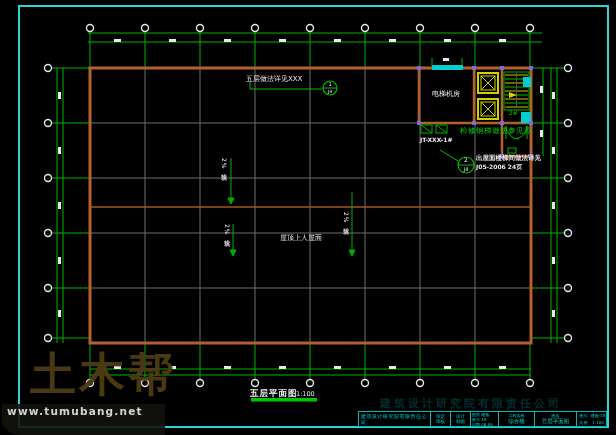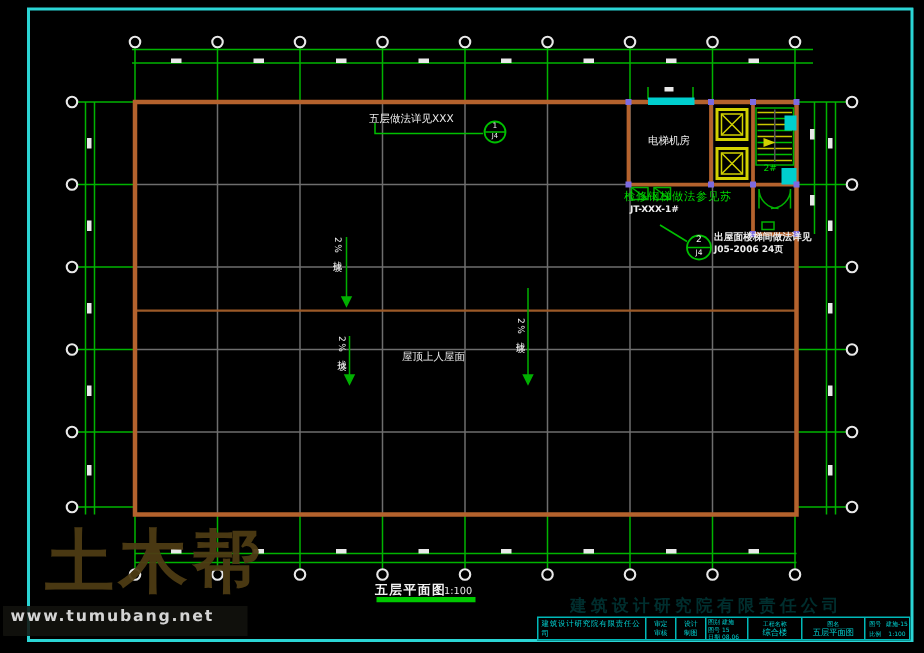--- a/index.html
+++ b/index.html
@@ -201,7 +201,7 @@
 
   <div class="lbl green" style="left:509px;top:110px;font-size:6px;">2#</div>
 
-  <div class="lbl green" style="left:416px;top:127px;font-size:7.5px;letter-spacing:.5px;">检修钢梯做法参见苏</div>
+  <div class="lbl green" style="left:436px;top:127px;font-size:7.5px;letter-spacing:.5px;padding-left:24px;">检修钢梯做法参见苏</div>
   <div class="lbl" style="left:420px;top:137px;font-size:6px;font-weight:bold;">JT-XXX-1#</div>
 
   <div class="callout-num" style="left:458px;top:156px;width:16px;font-size:6px;">2</div>

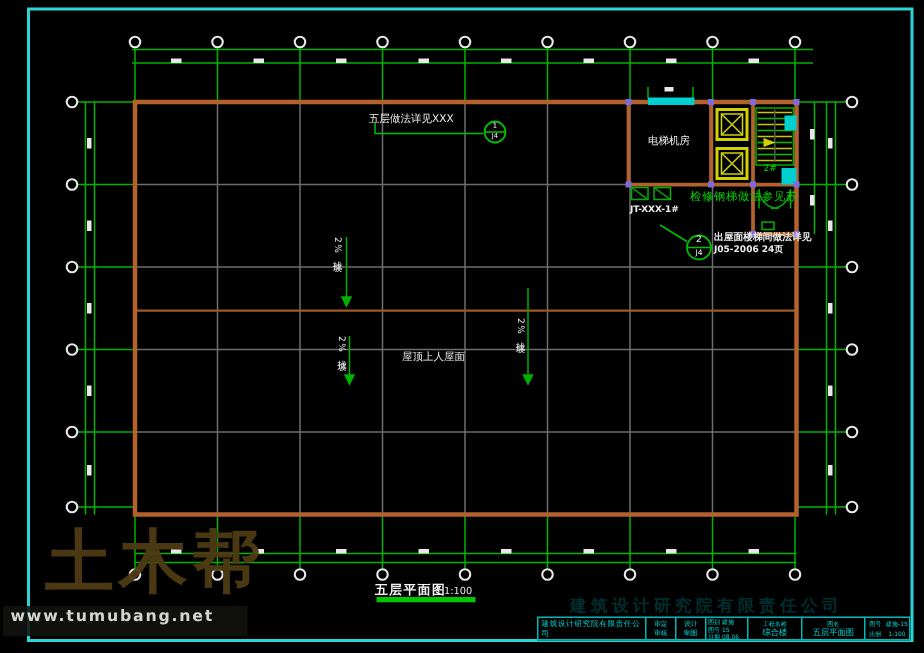--- a/index.html
+++ b/index.html
@@ -209,7 +209,7 @@
   <div class="lbl" style="left:476px;top:155px;font-size:6.5px;font-weight:bold;">出屋面楼梯间做法详见</div>
   <div class="lbl" style="left:476px;top:164px;font-size:6px;font-weight:bold;">J05-2006 24页</div>
 
-  <div class="lbl" style="left:268px;top:235px;font-size:7px;">屋顶上人屋面</div>
+  <div class="lbl" style="left:280px;top:235px;font-size:7px;">屋顶上人屋面</div>
 
   <div class="vlbl" style="left:221px;top:158px;">2%找坡</div>
   <div class="vlbl" style="left:224px;top:224px;">2%找坡</div>

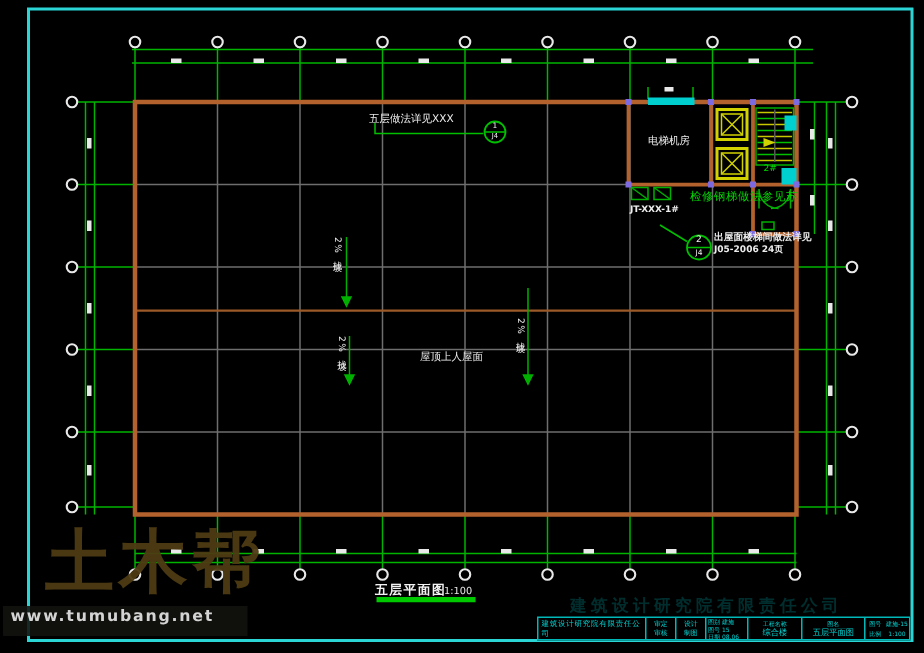--- a/index.html
+++ b/index.html
@@ -16,7 +16,7 @@
   
   .wm-brand{position:absolute;left:8px;top:351px;font-size:46px;font-weight:bold;line-height:1;
             letter-spacing:3px;color:rgba(77,59,19,.95);z-index:30;margin-left:22px;}
-  .wm-bar{position:absolute;left:2px;top:404px;width:163px;height:20px;background:rgba(18,18,14,.88);
+  .wm-bar{position:absolute;left:2px;top:404px;width:163px;height:32px;background:rgba(18,18,14,.88);
           z-index:31;}
   .wm-url{font-size:10.5px;font-weight:bold;color:#d4d4d4;letter-spacing:1.2px;line-height:14px;padding-left:5px;}
   

